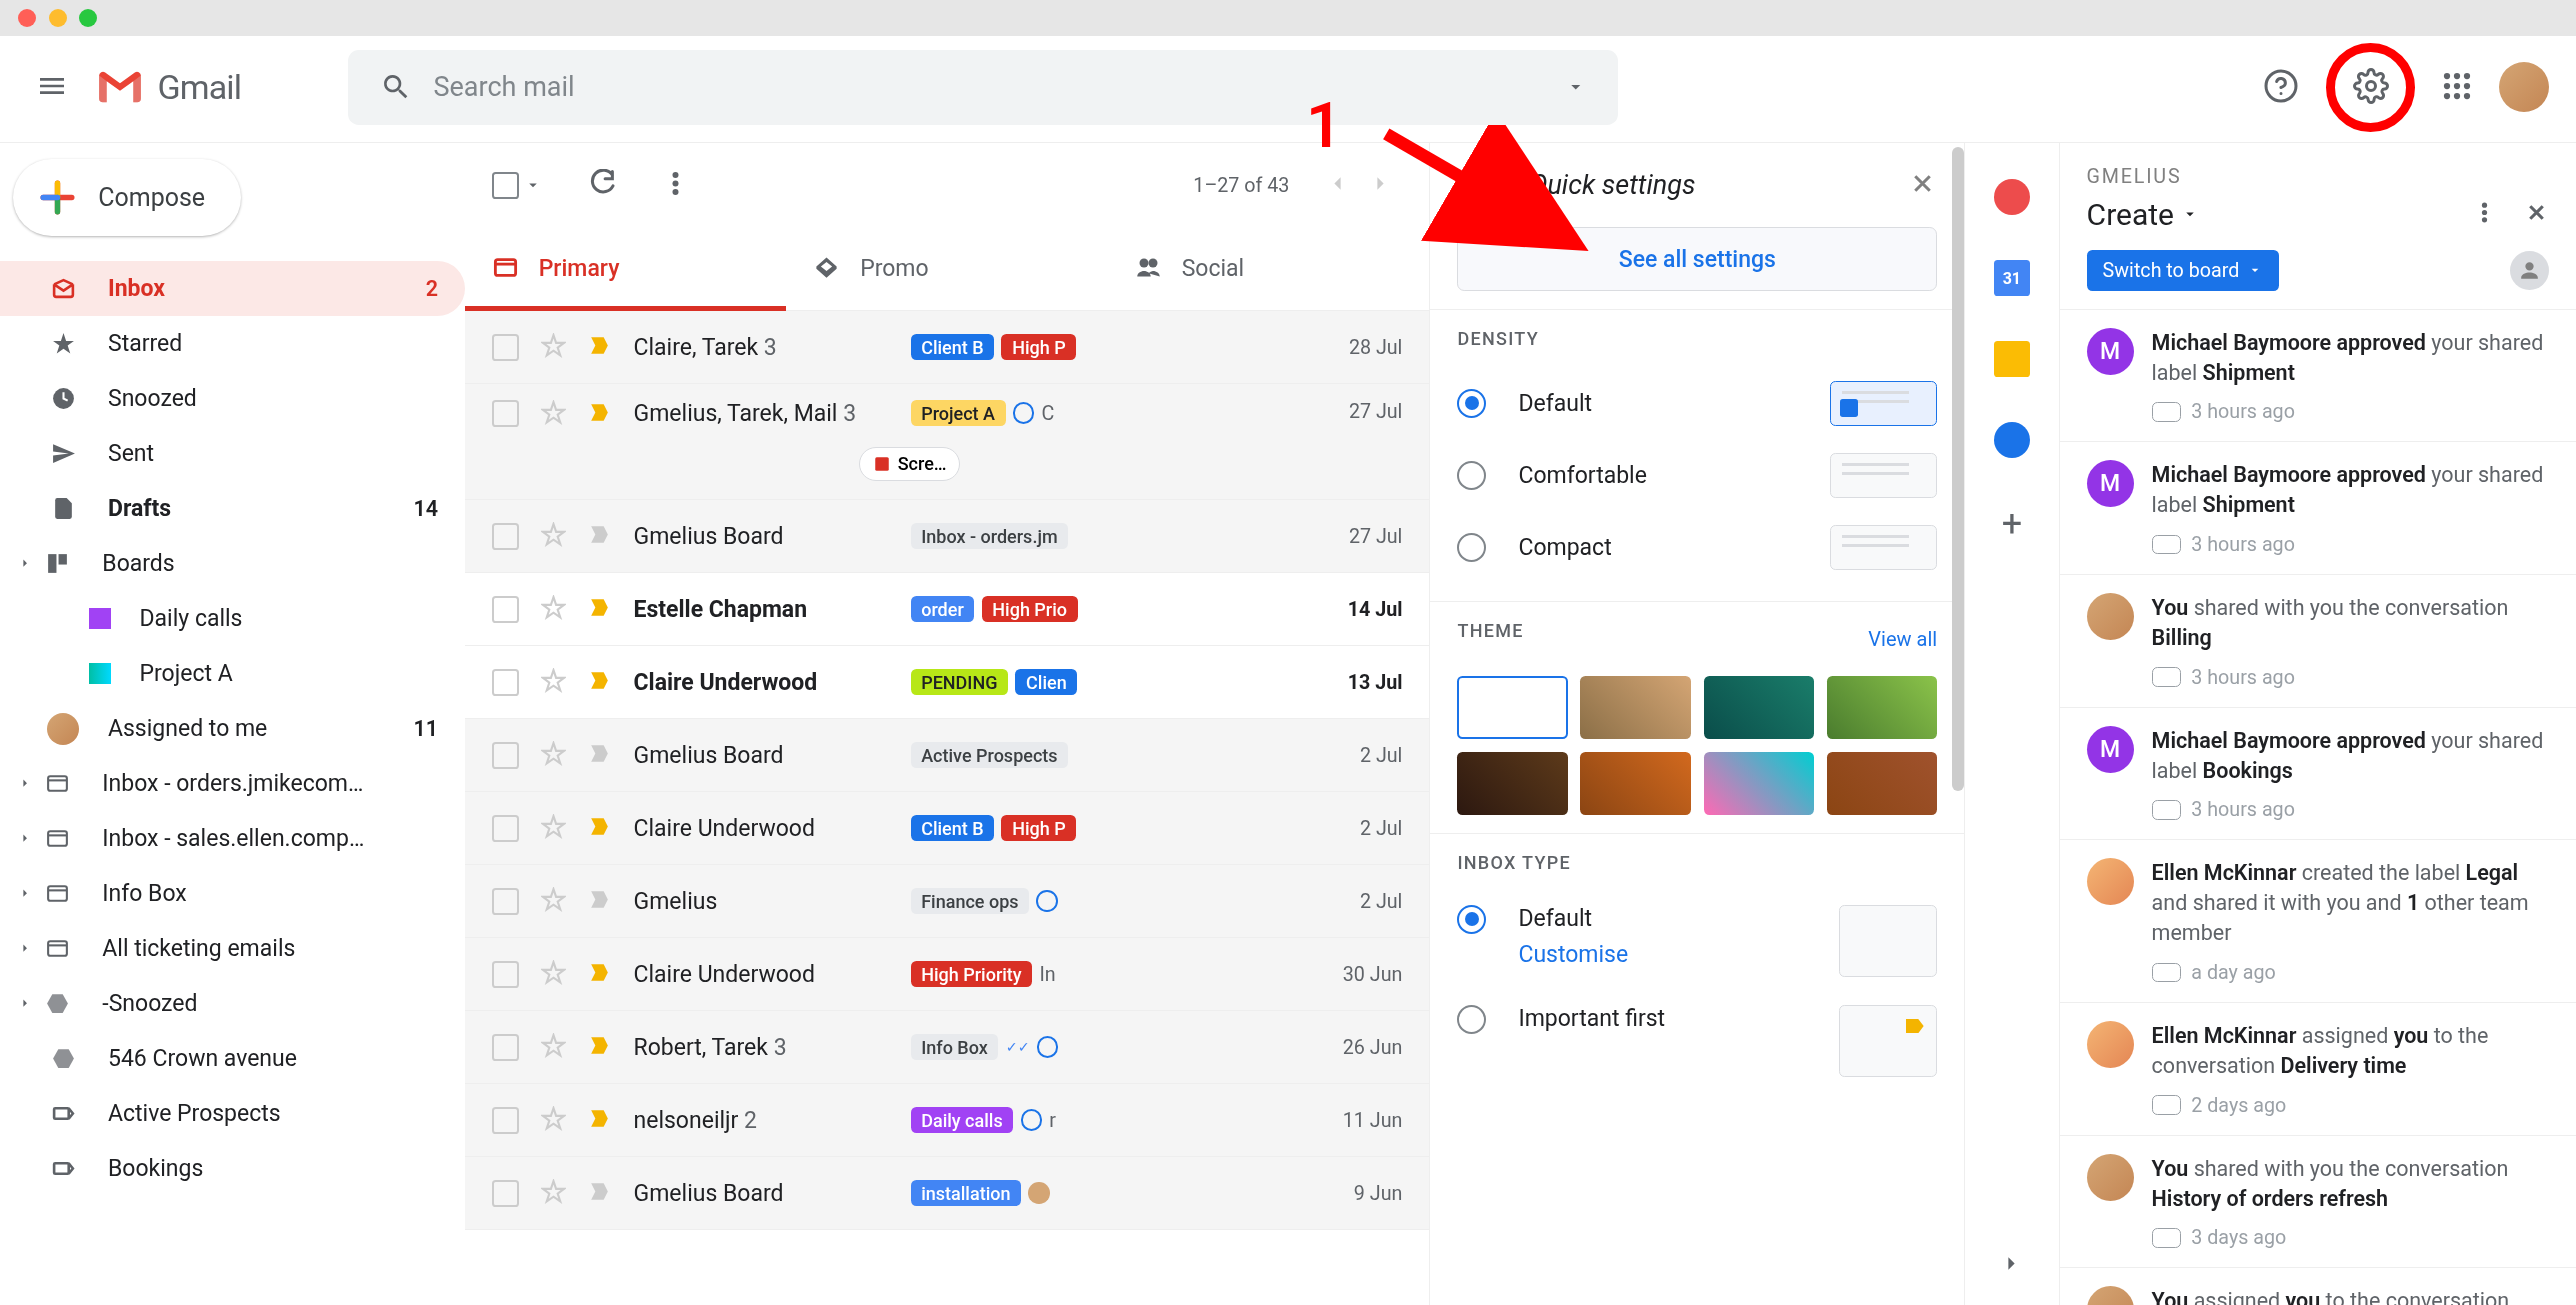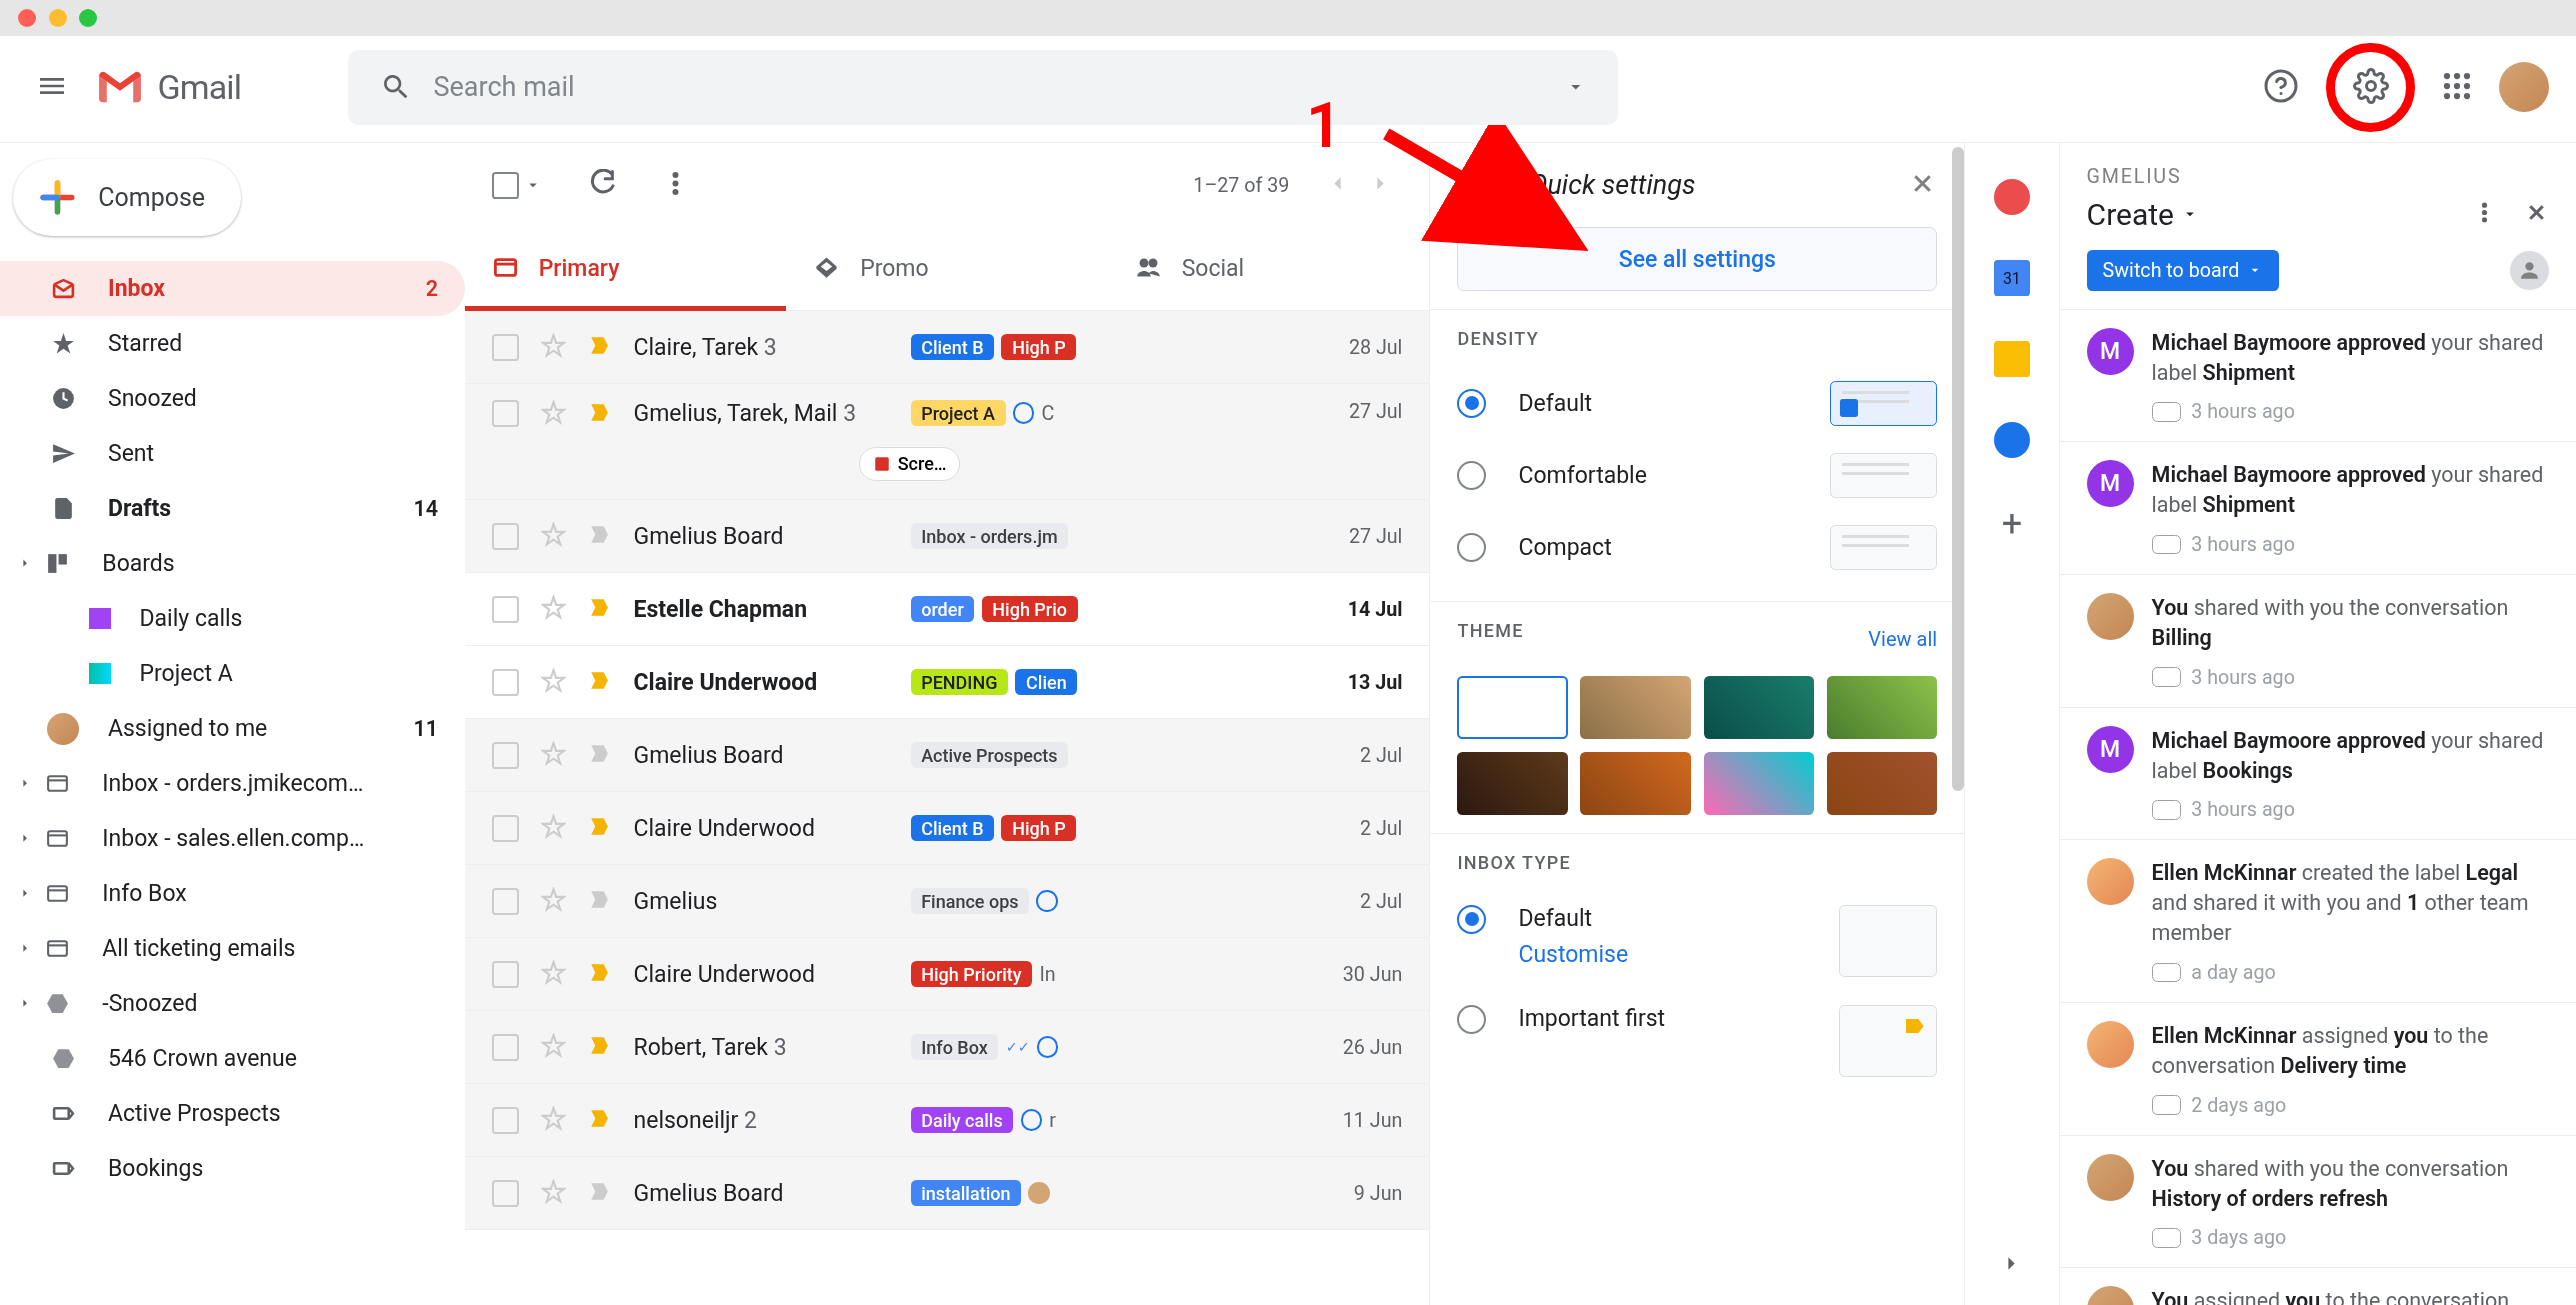--- a/index.html
+++ b/index.html
@@ -431,7 +431,7 @@
               <circle cx="12" cy="19" r="2.5"></circle>
             </svg>
         </div>
-        <div class="page-info">1–27 of 39</div>
+        <div class="page-info">1–27 of 43</div>
         <div class="page-nav">
           <div class="page-nav-btn"><svg width="25" height="25" viewBox="0 0 24 24" fill="currentColor">
                 <path d="M15 18l-6-6 6-6z"></path>

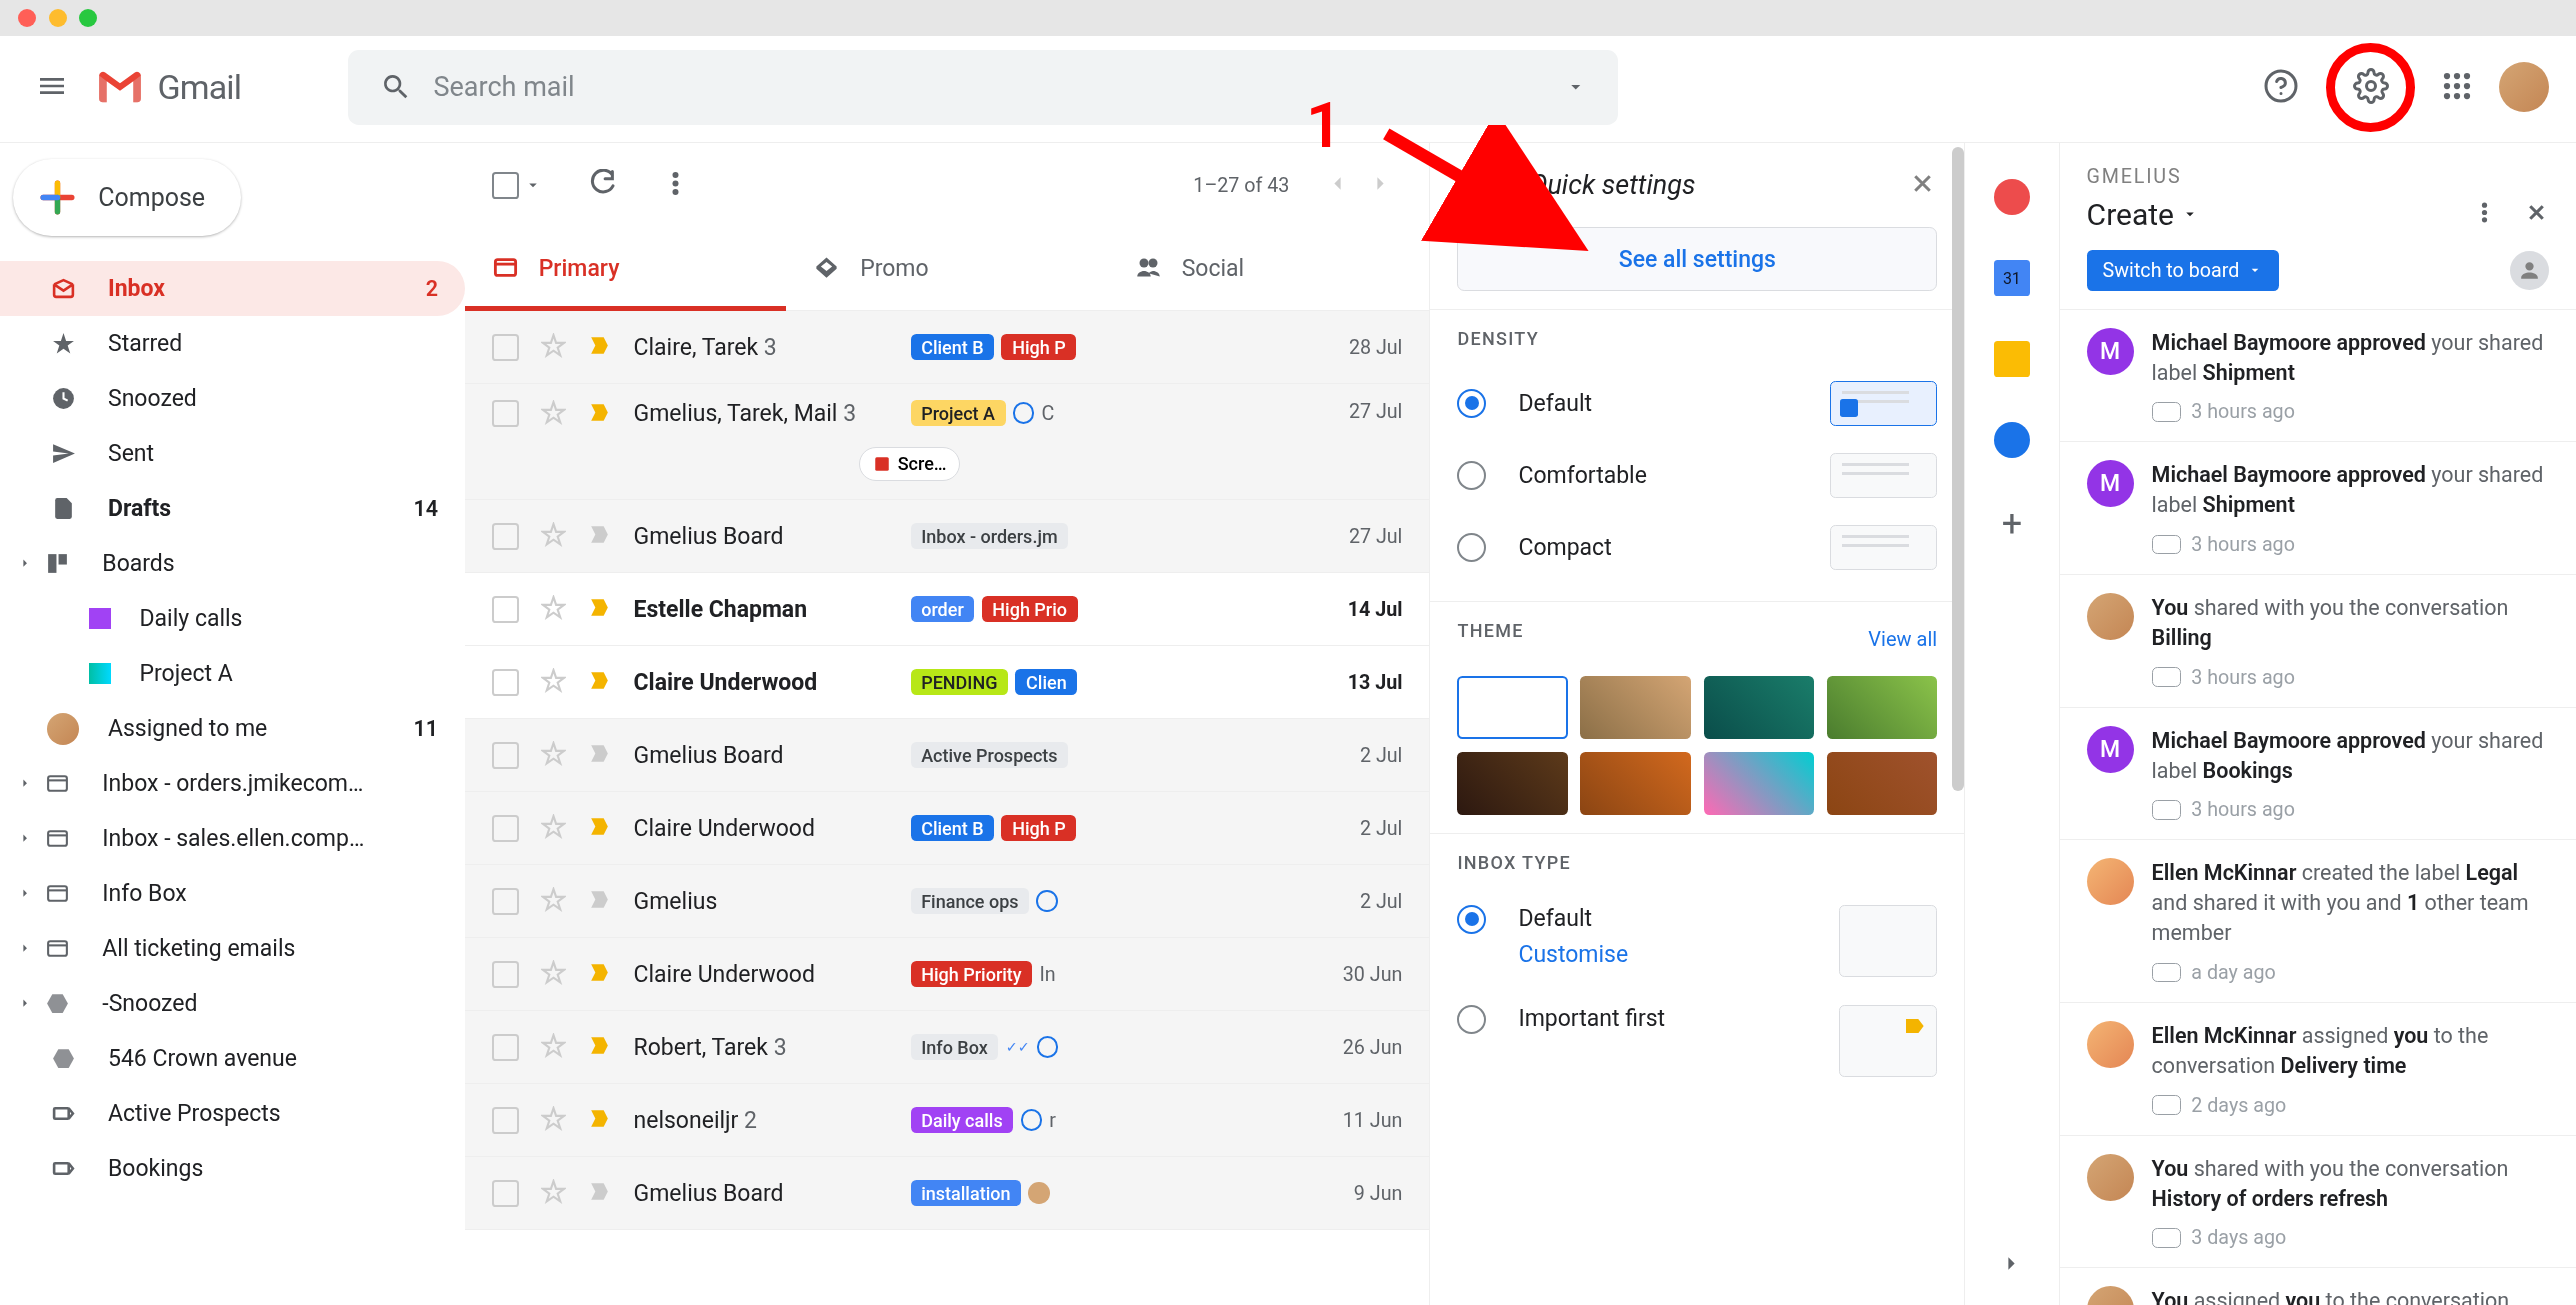--- a/index.html
+++ b/index.html
@@ -727,7 +727,7 @@
 
     <div class="side-rail">
       <div class="side-icon gmelius"></div>
-      <div class="side-icon cal" style="border-radius:3.6px; display:flex;align-items:center;justify-content:center;color:#0f172a;font-size:16px;font-weight:400">31</div>
+      <div class="side-icon cal" style="border-radius:3.6px; display:flex;align-items:center;justify-content:center;color:#ffffff;font-size:16px;font-weight:700">31</div>
       <div class="side-icon keep" style="border-radius:3.6px"></div>
       <div class="side-icon tasks"></div>
       <div class="side-plus">+</div>

